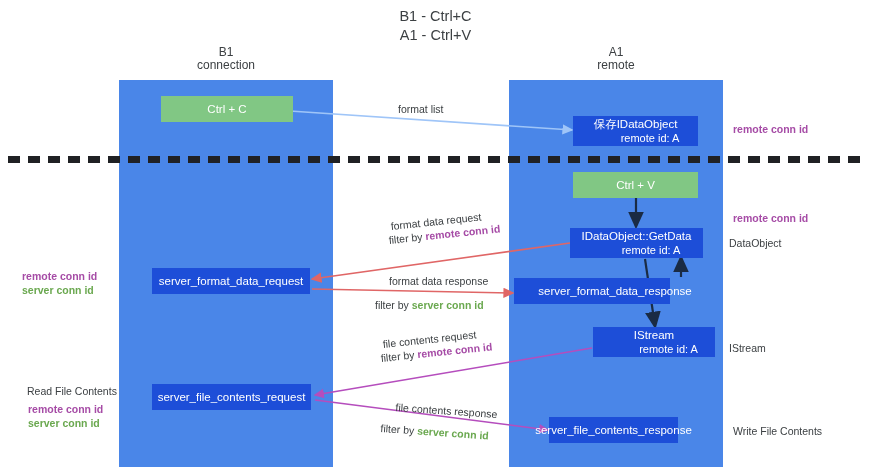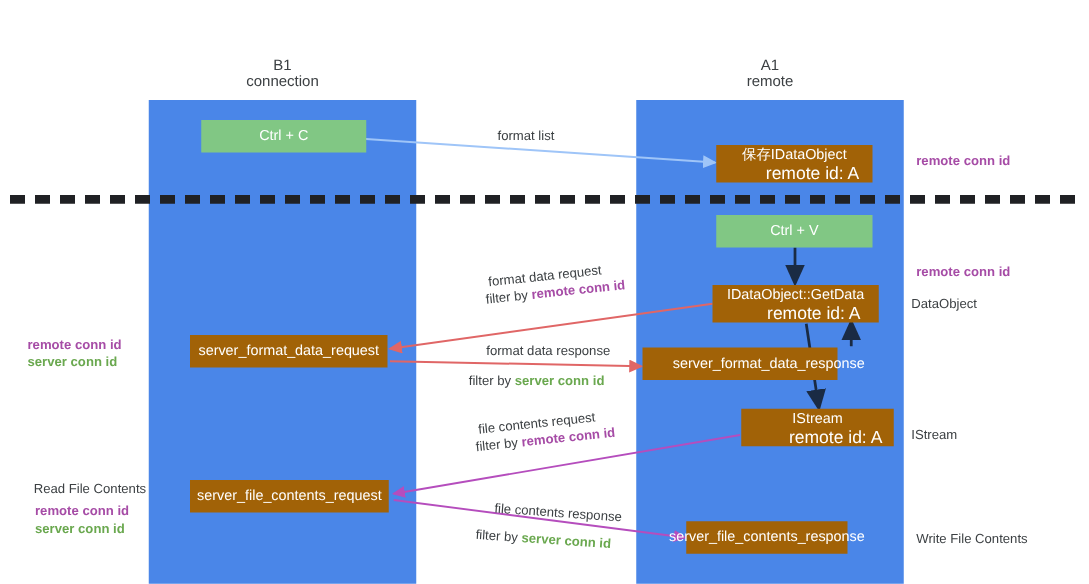--- a/index.html
+++ b/index.html
@@ -56,6 +56,10 @@
 
 <div id="stage">
 
+  <div class="title">
+    <span>B1 - Ctrl+C</span><br>
+    <span>A1 - Ctrl+V</span>
+  </div>
 
   <div class="lane-head head-b1">
     <span class="l1">B1</span>

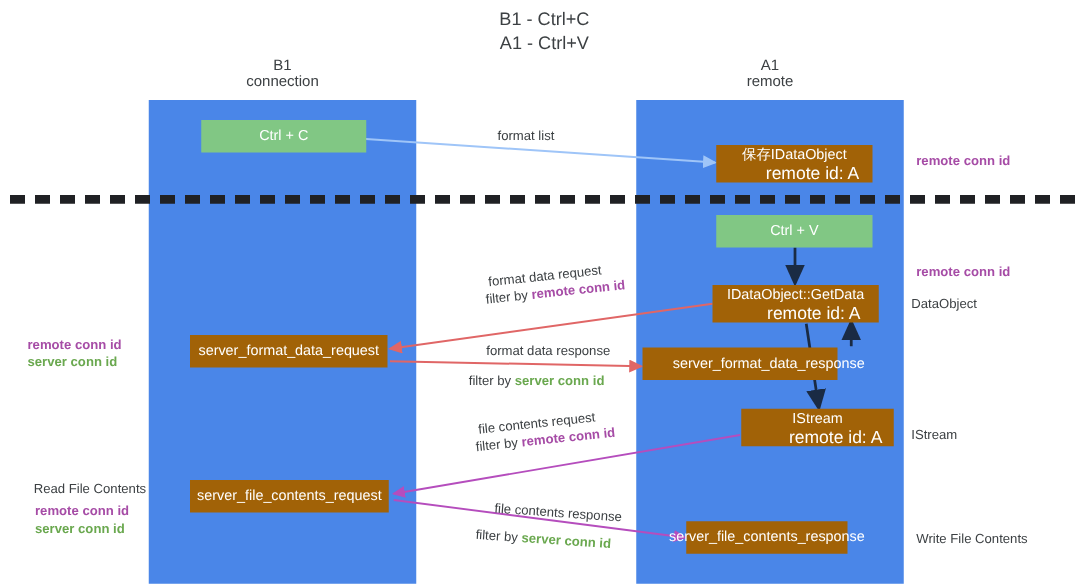--- a/index.html
+++ b/index.html
@@ -33,7 +33,7 @@
         align-items:center;justify-content:center;color:#ffffff;font-size:11.5px;
         line-height:14px;text-align:center;}
   .node.green{background:#81c784;}
-  .node.orange{background:#a16207;}
+  .node.orange{background:#1d4ed8;}
   .node .sub{font-size:14px;line-height:14px;margin-left:29px;}
 
   

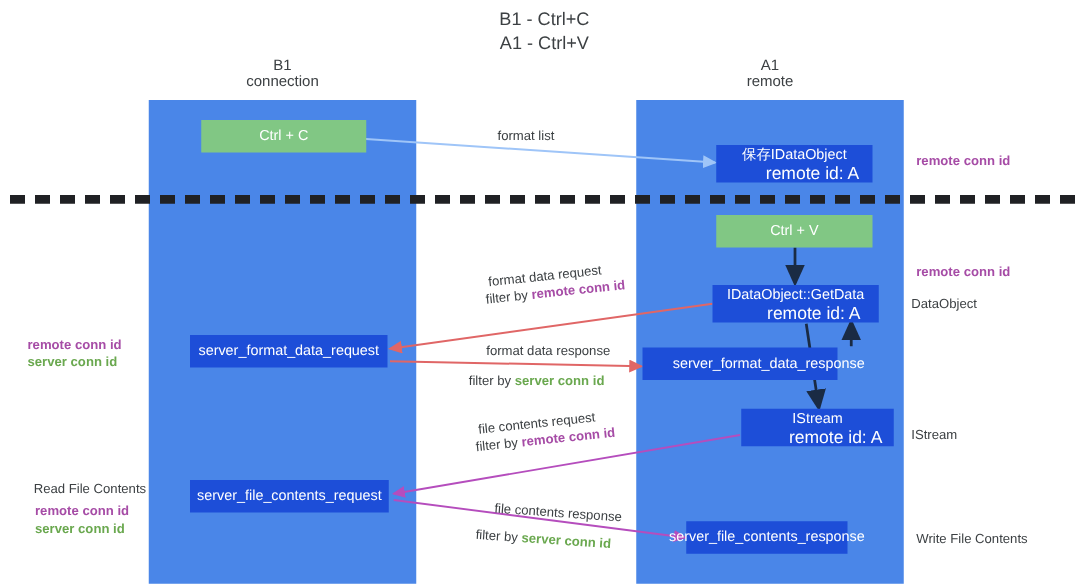--- a/index.html
+++ b/index.html
@@ -34,7 +34,7 @@
         line-height:14px;text-align:center;}
   .node.green{background:#81c784;}
   .node.orange{background:#1d4ed8;}
-  .node .sub{font-size:14px;line-height:14px;margin-left:29px;}
+  .node .sub{font-size:11px;line-height:14px;margin-left:29px;}
 
   
   .midlab{position:absolute;font-size:10.5px;line-height:14px;color:#3c4043;white-space:nowrap;}

